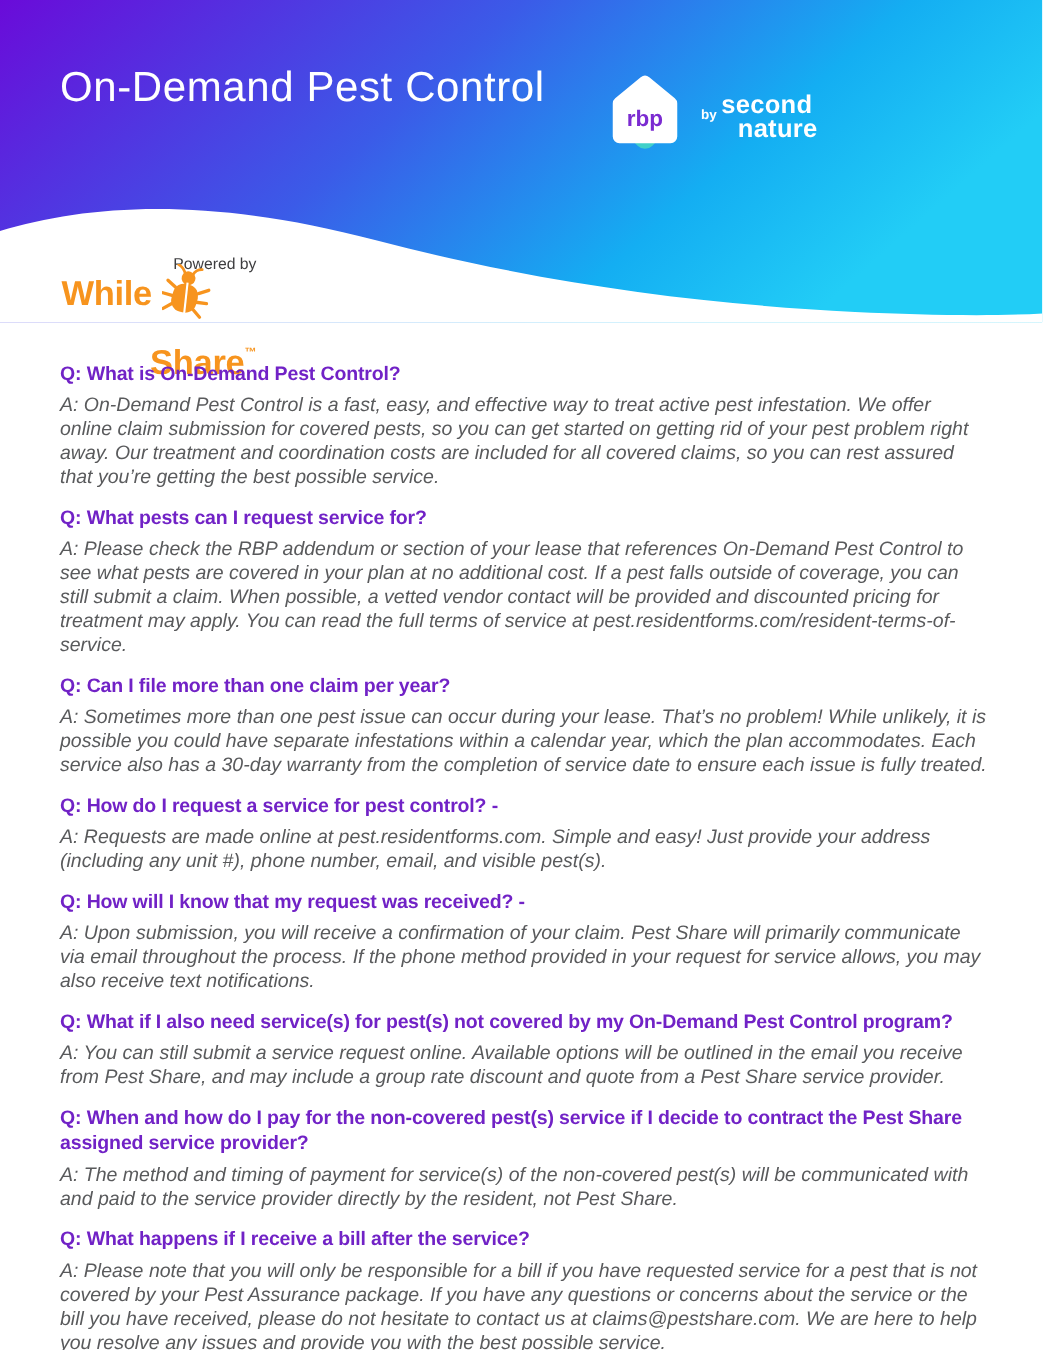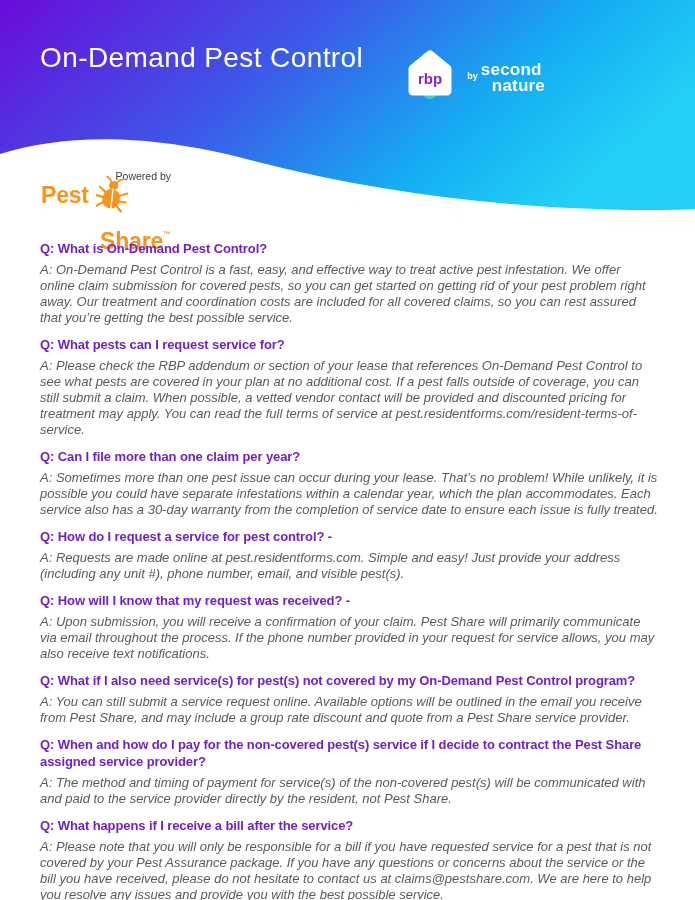--- a/index.html
+++ b/index.html
@@ -85,7 +85,7 @@
   <div class="powered">
     <div class="pb-label">Powered by</div>
     <div class="pb-row1">
-      <span class="pb-word">Pest</span>
+      <span class="pb-word">While</span>
       <svg class="bug-svg" width="36" height="40" viewBox="0 0 36 40" aria-hidden="true">
         <g transform="rotate(16 18 20)" fill="#F7941E" stroke="#F7941E">
           <path d="M12,8 Q10,4 6,3" fill="none" stroke-width="1.8" stroke-linecap="round"></path>

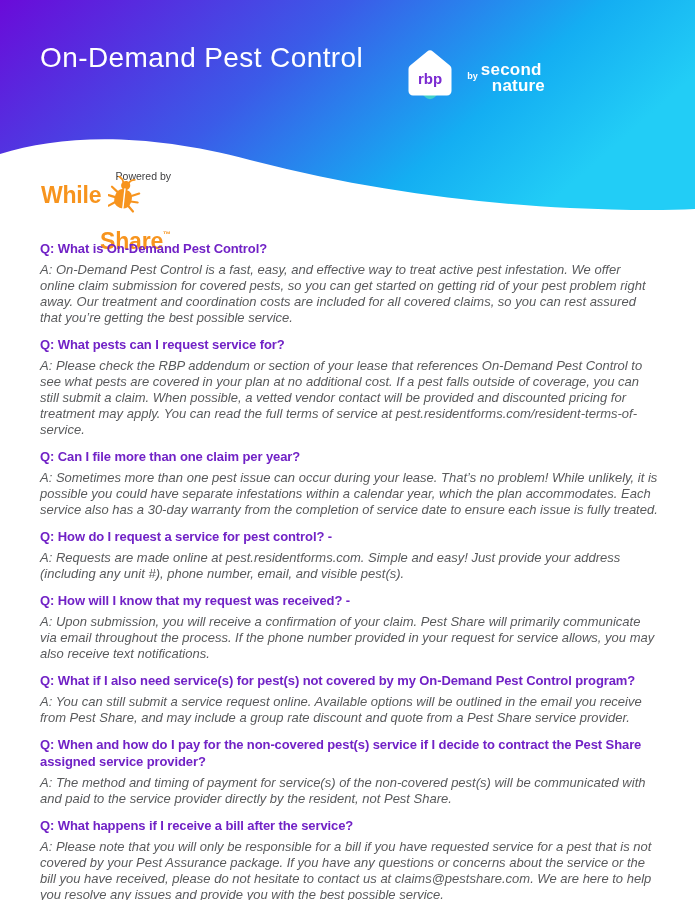--- a/index.html
+++ b/index.html
@@ -130,7 +130,7 @@
 
     <section class="faq-item">
       <h3 class="faq-q">Q: How will I know that my request was received? -</h3>
-      <p class="faq-a">A: Upon submission, you will receive a confirmation of your claim. Pest Share will primarily communicate via email throughout the process. If the phone number provided in your request for service allows, you may also receive text notifications.</p>
+      <p class="faq-a">A: Upon submission, you will receive a confirmation of your claim. Pest Share will primarily communicate via email throughout the process. If the phone method provided in your request for service allows, you may also receive text notifications.</p>
     </section>
 
     <section class="faq-item">

